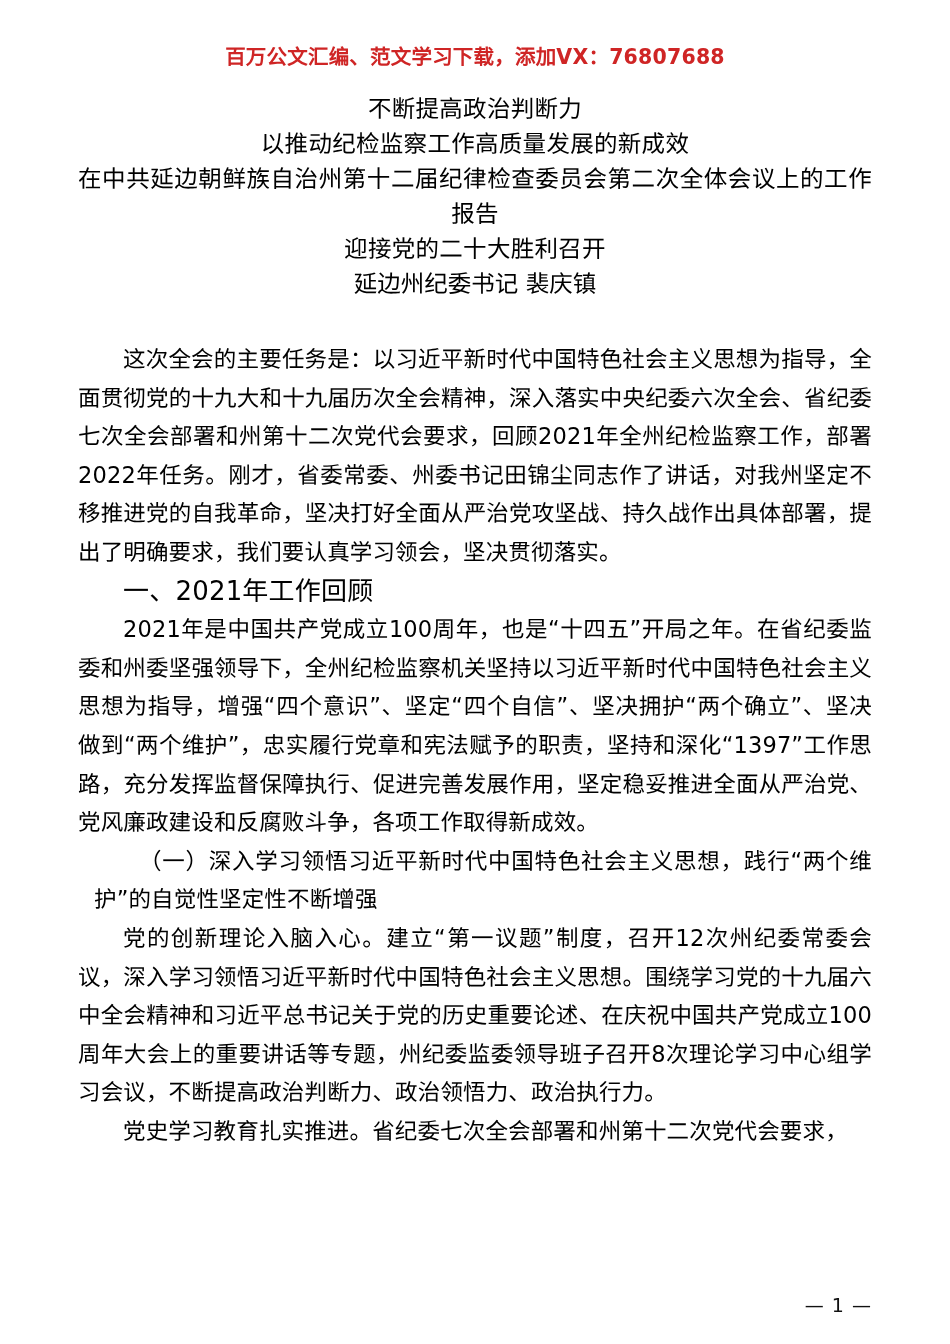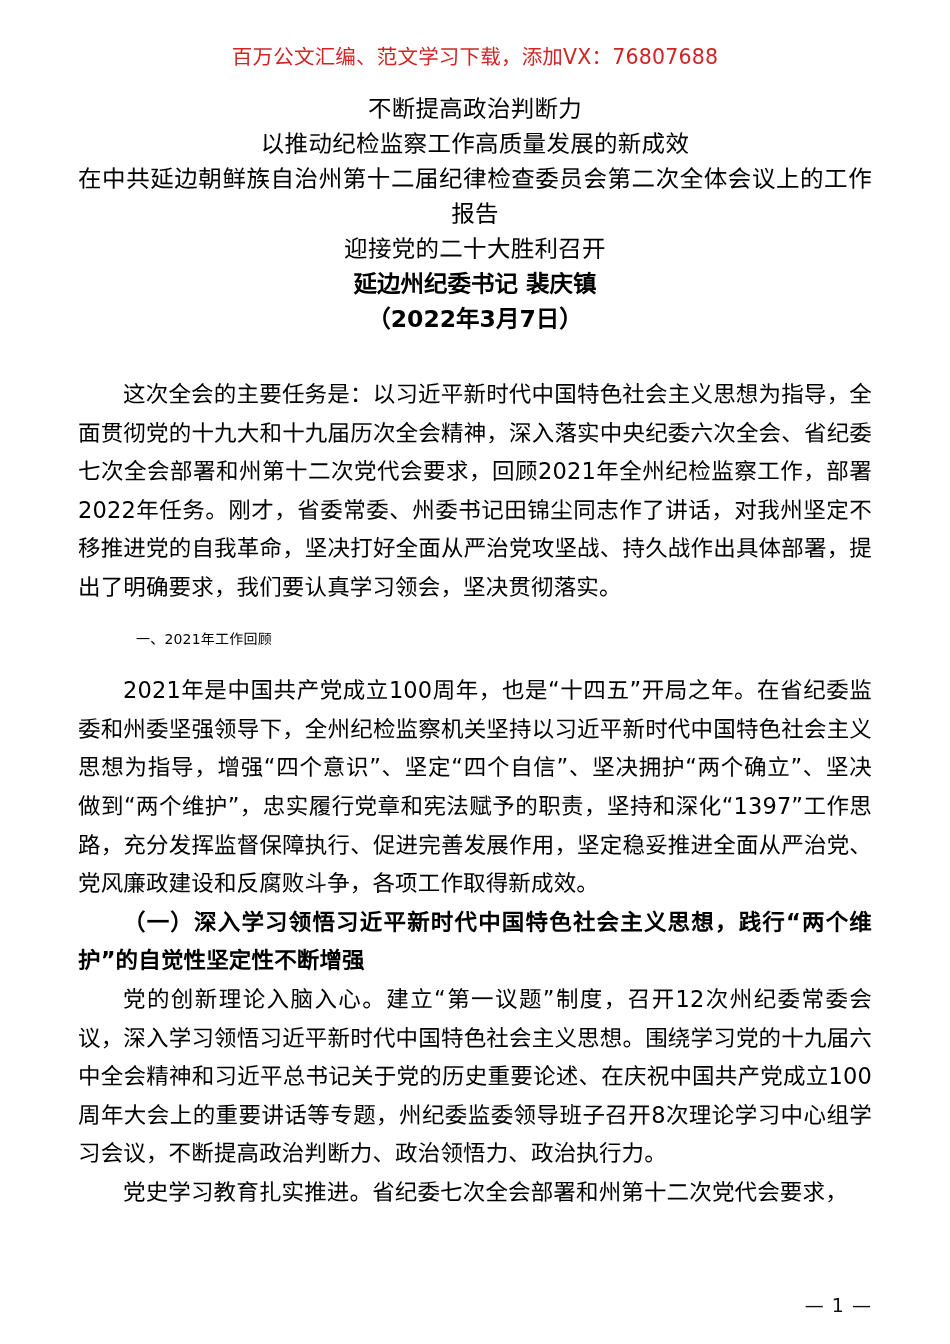--- a/index.html
+++ b/index.html
@@ -27,7 +27,7 @@
     width: 950px;
     text-align: center;
     font-size: 20.5px;
-    font-weight: 400;
+    font-weight: 700;
     letter-spacing: 0.2px;
     white-space: nowrap;
   }

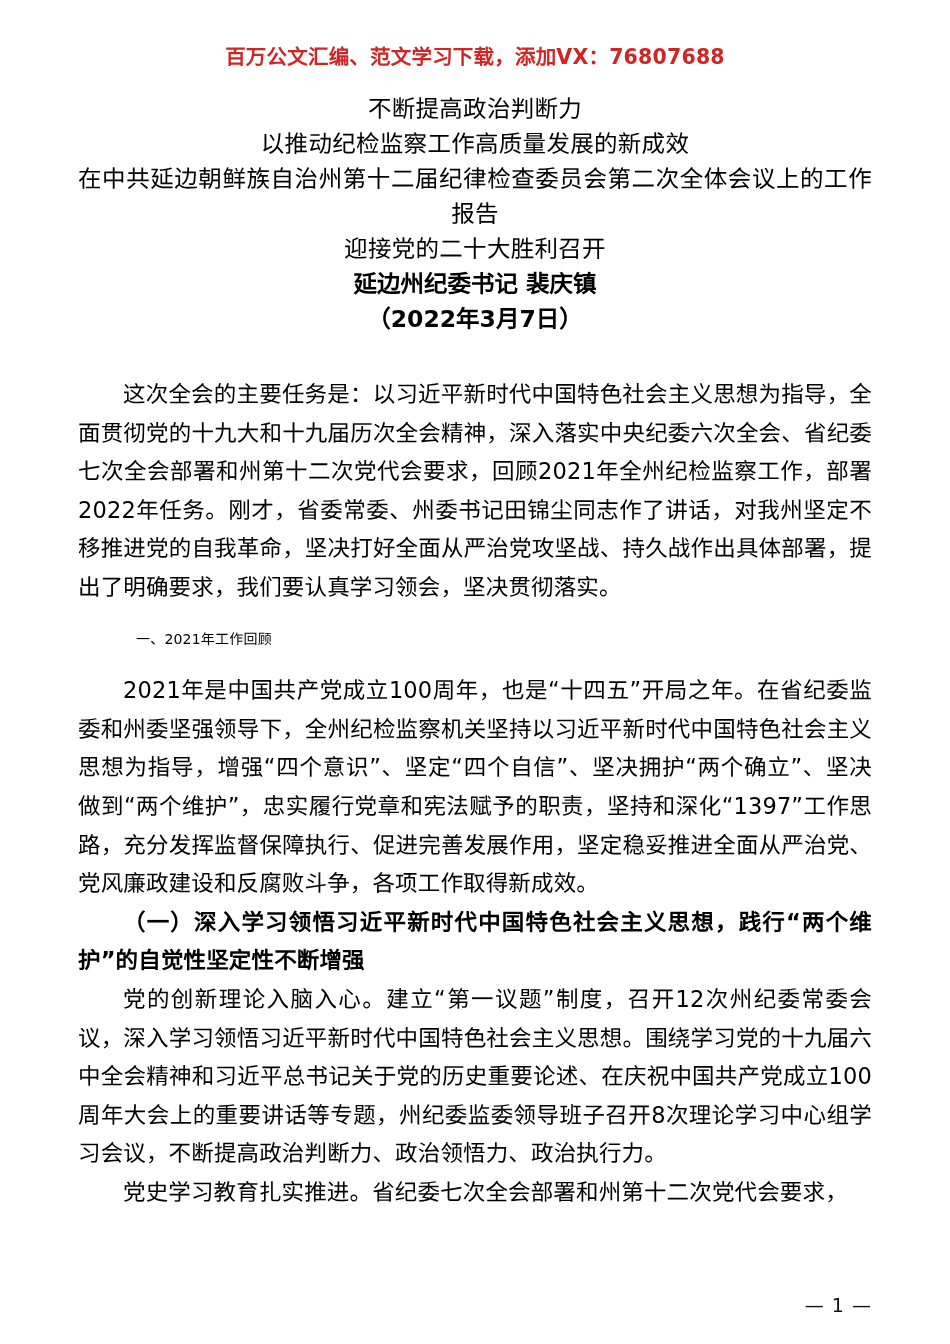--- a/index.html
+++ b/index.html
@@ -55,7 +55,7 @@
   .dateline {
     font-size: 23.5px;
     line-height: 35px;
-    font-weight: 700;
+    font-weight: 400;
     text-align: center;
   }
   .gap-after-title {

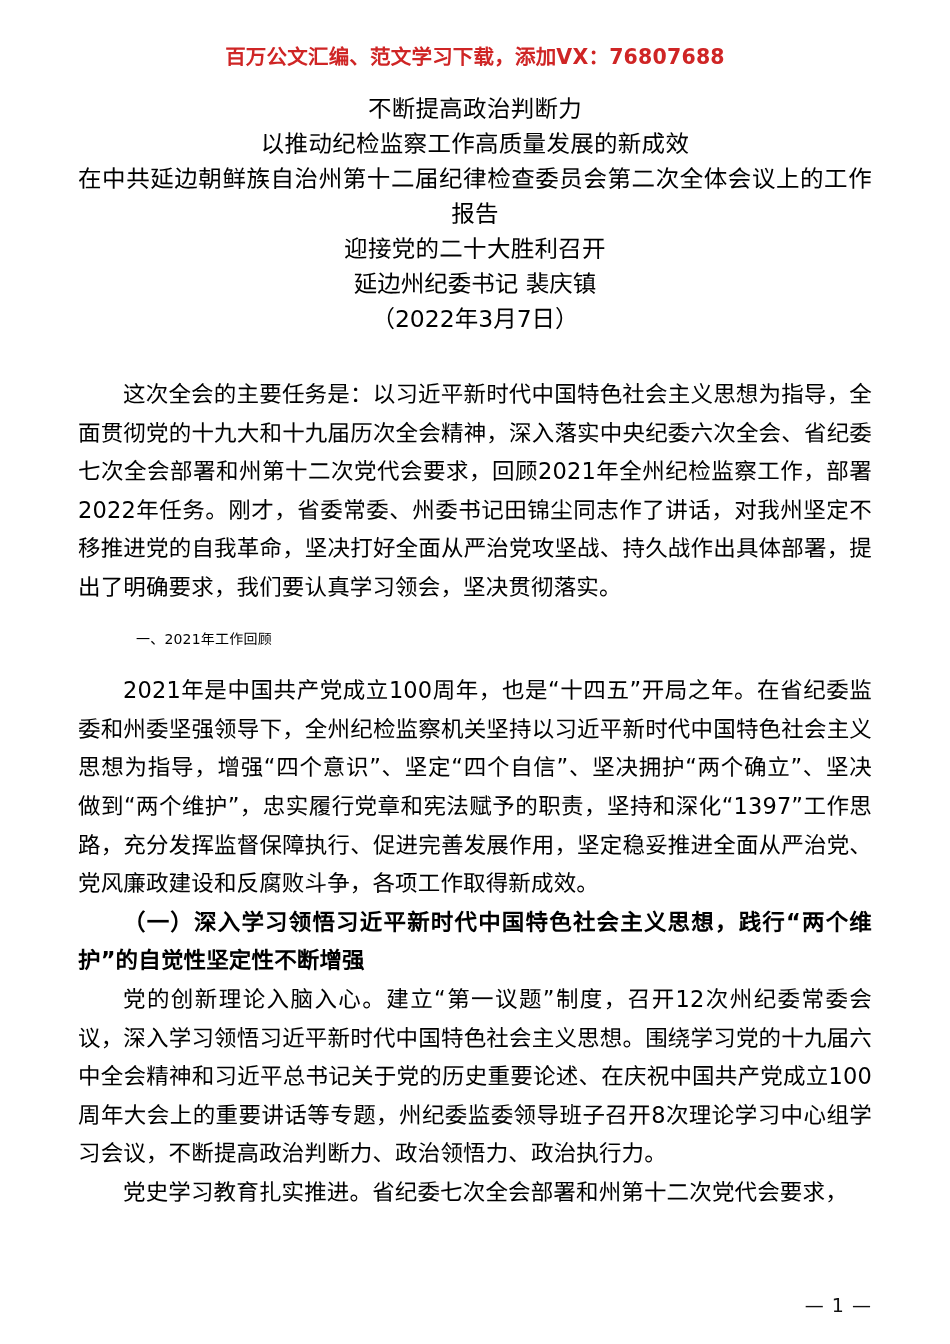--- a/index.html
+++ b/index.html
@@ -109,7 +109,6 @@
       <div class="title-line wide">在中共延边朝鲜族自治州第十二届纪律检查委员会第二次全体会议上的工作报告</div>
       <div class="title-line">迎接党的二十大胜利召开</div>
       <div class="byline">延边州纪委书记  裴庆镇</div>
-      <div class="dateline">（2022年3月7日）</div>
     </div>
 
     <div class="gap-after-title"></div>

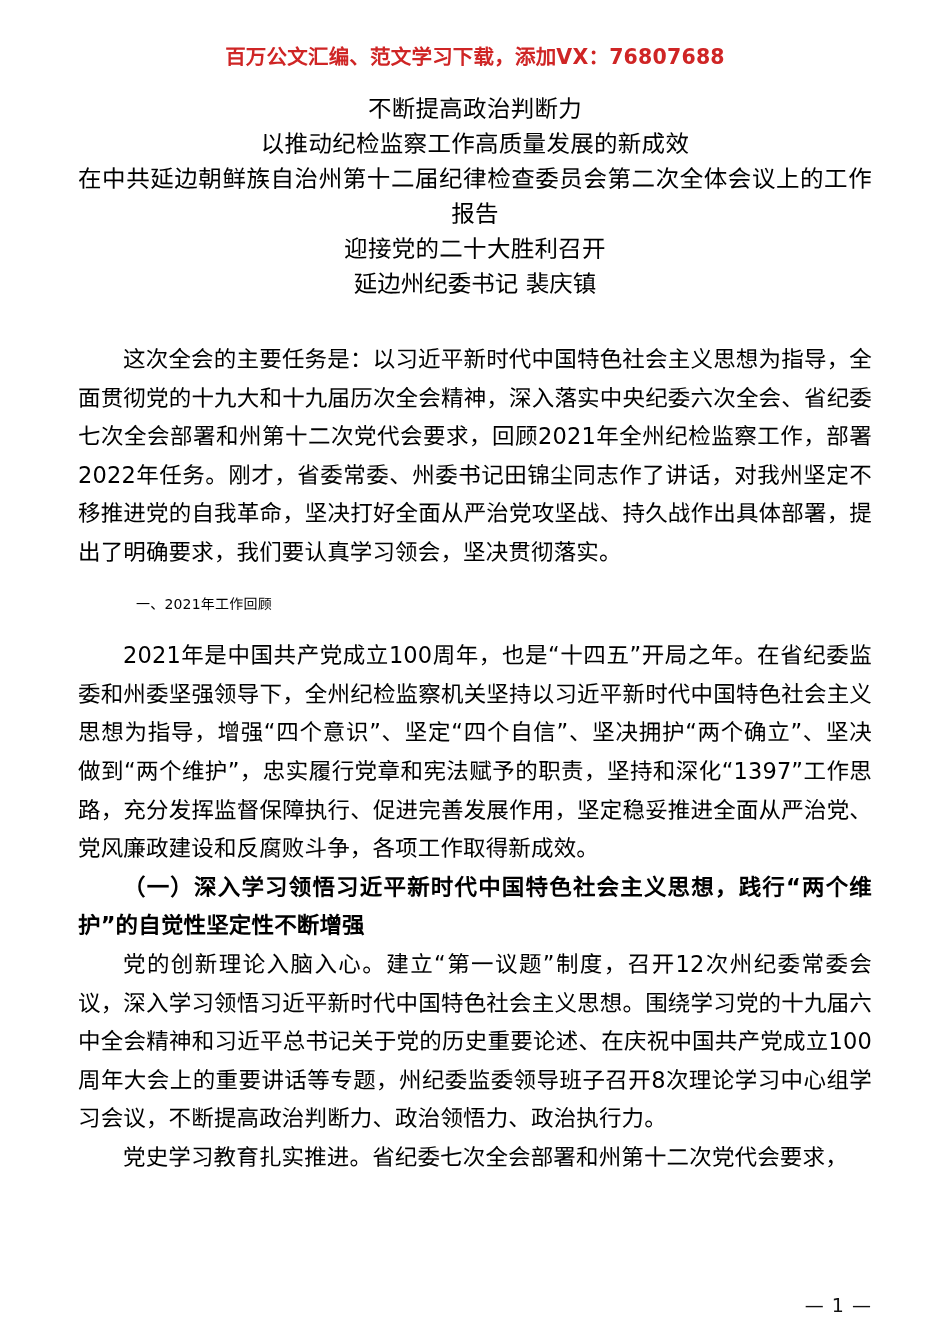--- a/index.html
+++ b/index.html
@@ -74,8 +74,8 @@
     font-weight: 700;
   }
   p.section-label {
-    margin: 13px;
-    font-size: 14px;
+    margin: 0;
+    font-size: 26px;
     line-height: 38.6px;
     text-indent: 45px;
     text-align: left;

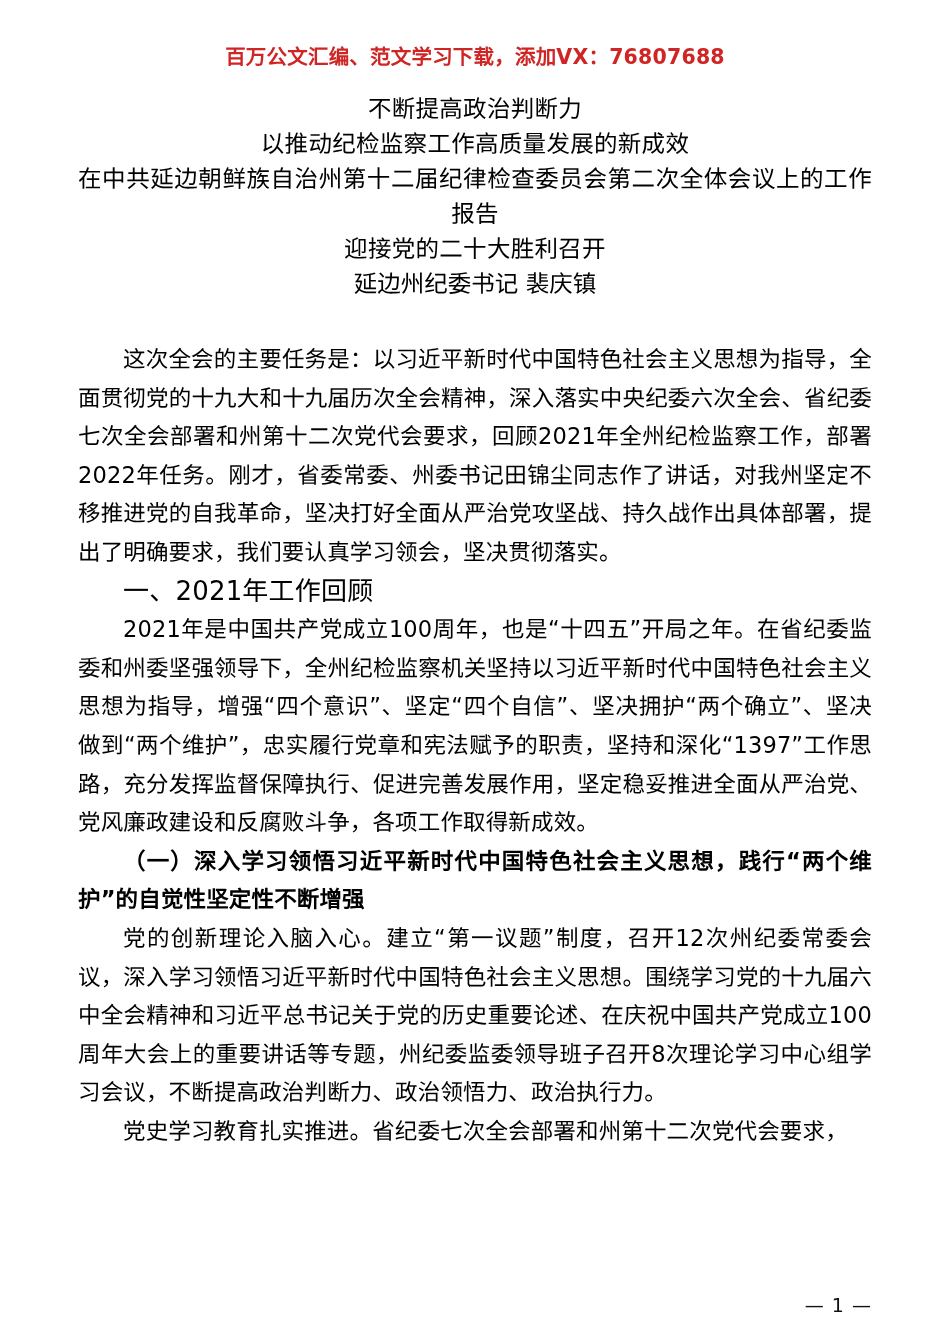--- a/index.html
+++ b/index.html
@@ -71,7 +71,8 @@
     letter-spacing: 0.15px;
   }
   p.body-para.bold {
-    font-weight: 700;
+    font-weight: 400;
+    margin-left: 16px;
   }
   p.section-label {
     margin: 0;

